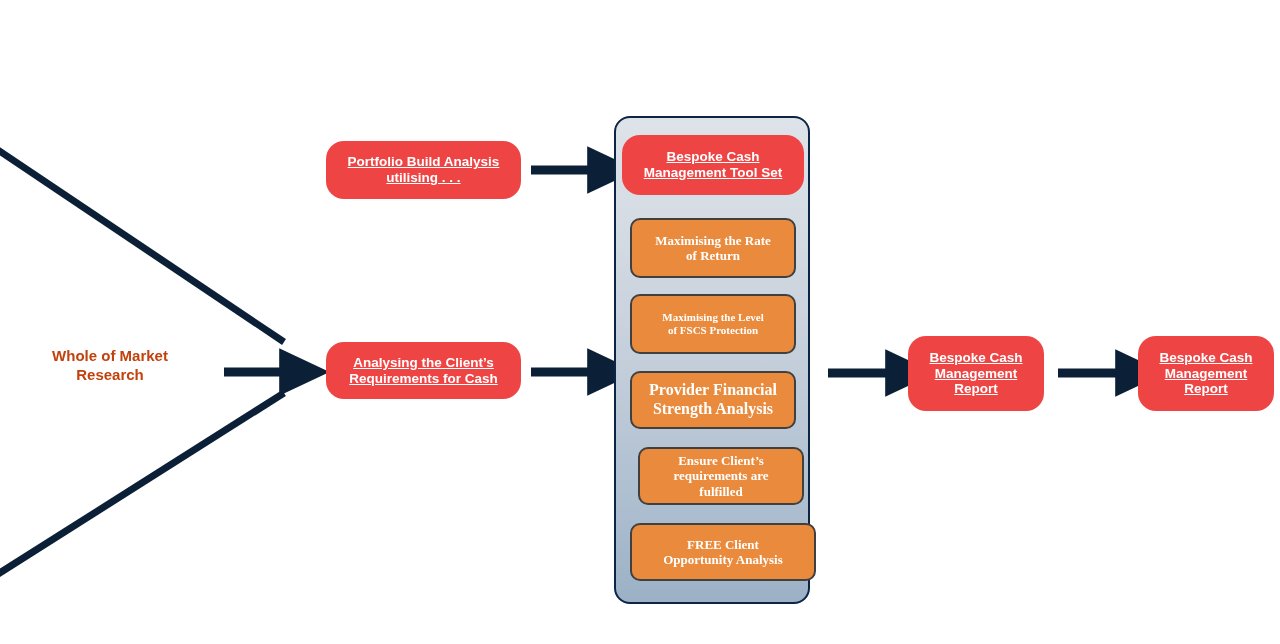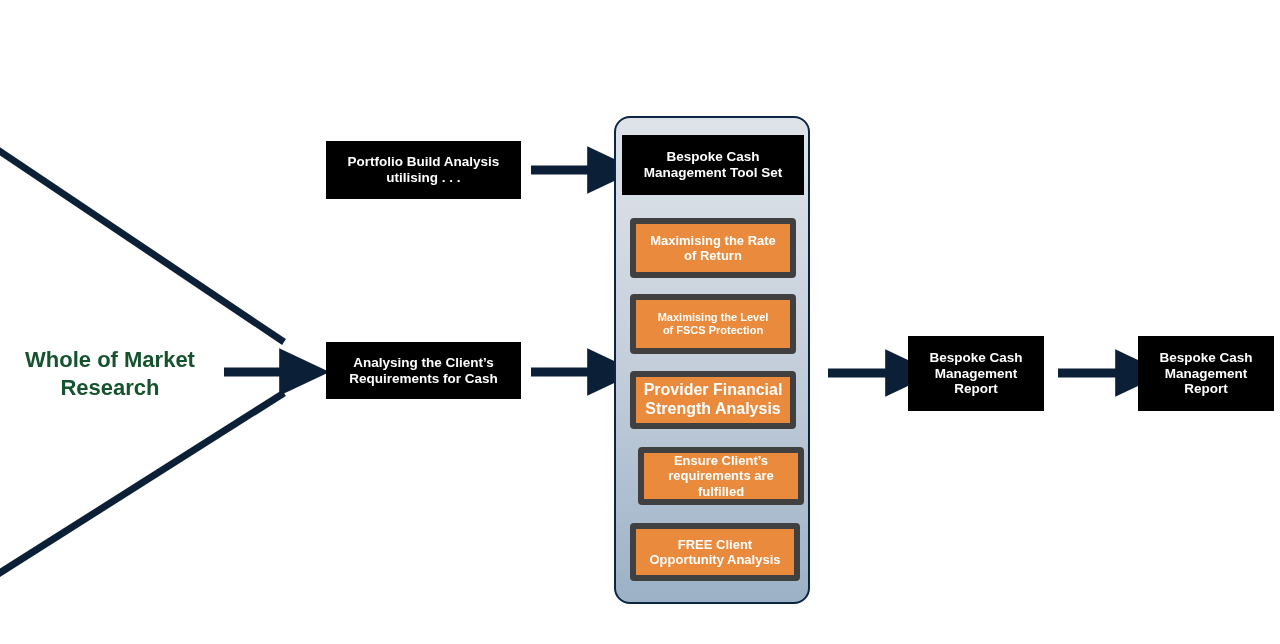--- a/index.html
+++ b/index.html
@@ -39,9 +39,10 @@
     white-space: pre-line;
   }
   .node-navy {
-    background: #000000;
+    background: #ef4444;
     color: #ffffff;
-    border-radius: 0;
+    border-radius: 18px;
+    text-decoration: underline;
   }
   .node-orange {
     background: #e98a3c;

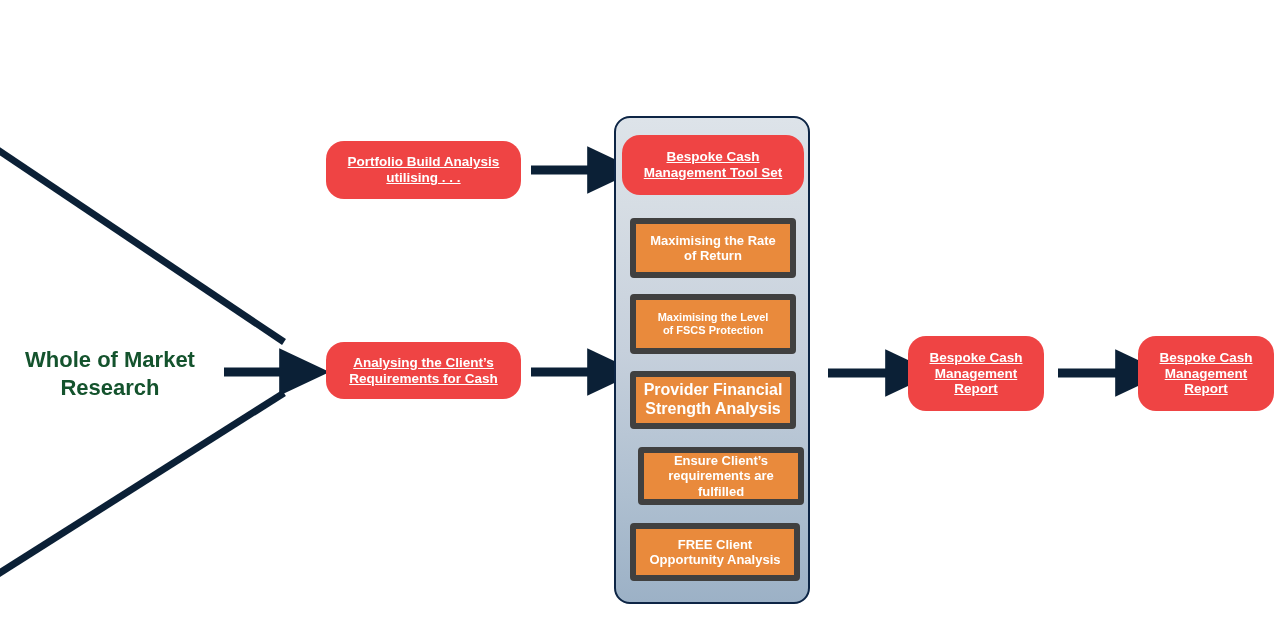--- a/index.html
+++ b/index.html
@@ -47,8 +47,9 @@
   .node-orange {
     background: #e98a3c;
     color: #ffffff;
-    border: 6px solid #404040;
-    border-radius: 4px;
+    border: 2px solid #404040;
+    border-radius: 10px;
+    font-family: Liberation Serif, serif;
   }
   
   #wom-research {

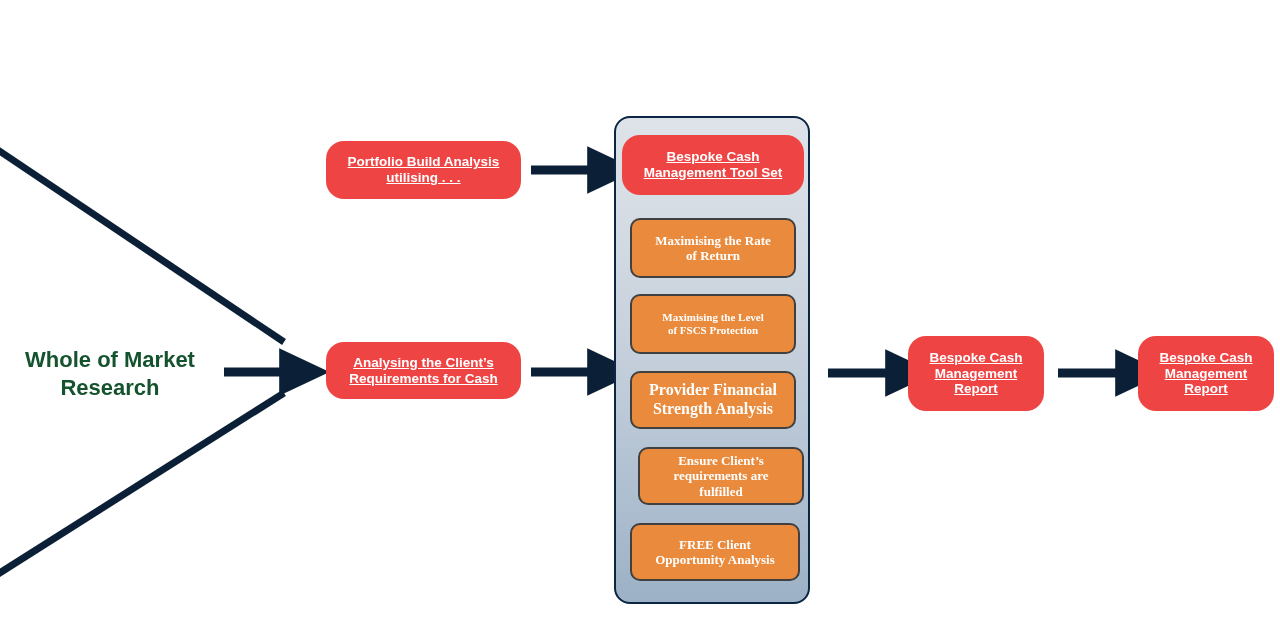--- a/index.html
+++ b/index.html
@@ -58,8 +58,8 @@
     top: 346px;
     width: 180px;
     text-align: center;
-    color: #14532d;
-    font-size: 22px;
+    color: #c2410c;
+    font-size: 15px;
     font-weight: bold;
     line-height: 1.28;
     white-space: pre-line;

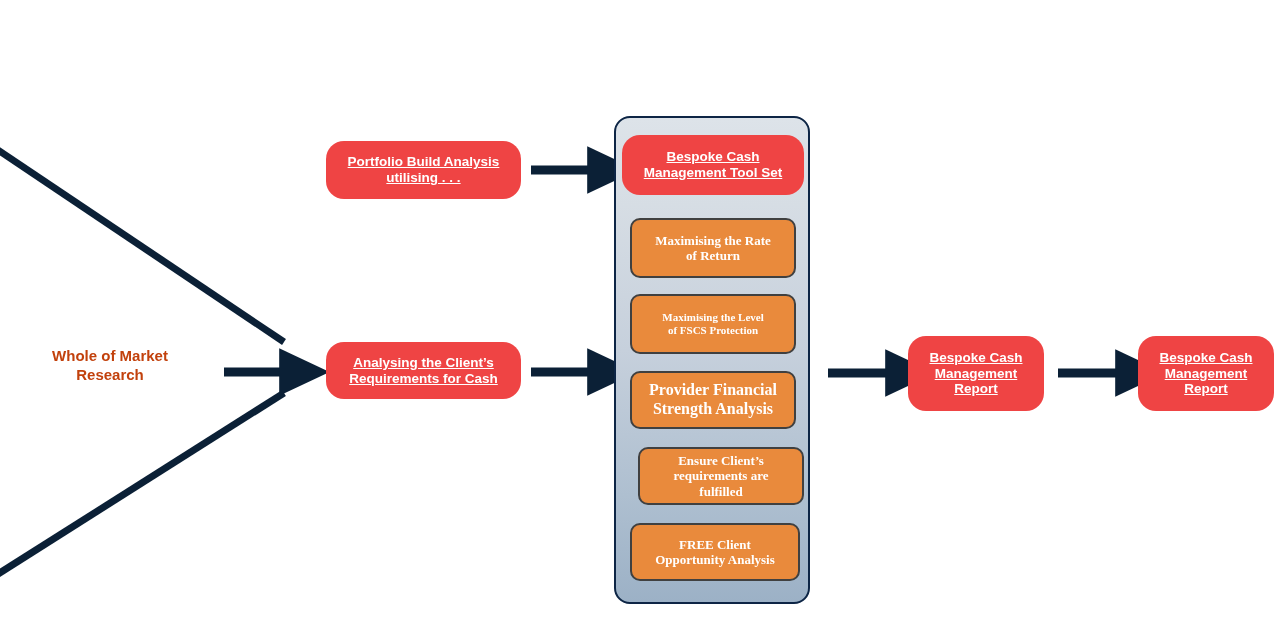--- a/index.html
+++ b/index.html
@@ -87,7 +87,7 @@
   #node-fscs      { left: 630px; top: 294px;  width: 166px; height: 60px; font-size: 11px; }
   #node-provider  { left: 630px; top: 371px;  width: 166px; height: 58px; font-size: 16px; }
   #node-ensure    { left: 630px; top: 447px;  width: 166px; height: 58px; font-size: 13px; margin-left: 8px; }
-  #node-free      { left: 630px; top: 523px;  width: 170px; height: 58px; font-size: 13px; }
+  #node-free      { left: 630px; top: 523px;  width: 186px; height: 58px; font-size: 13px; }
 
   
   #node-portfolio { left: 326px; top: 141px; width: 195px; height: 58px; font-size: 13.5px; }

